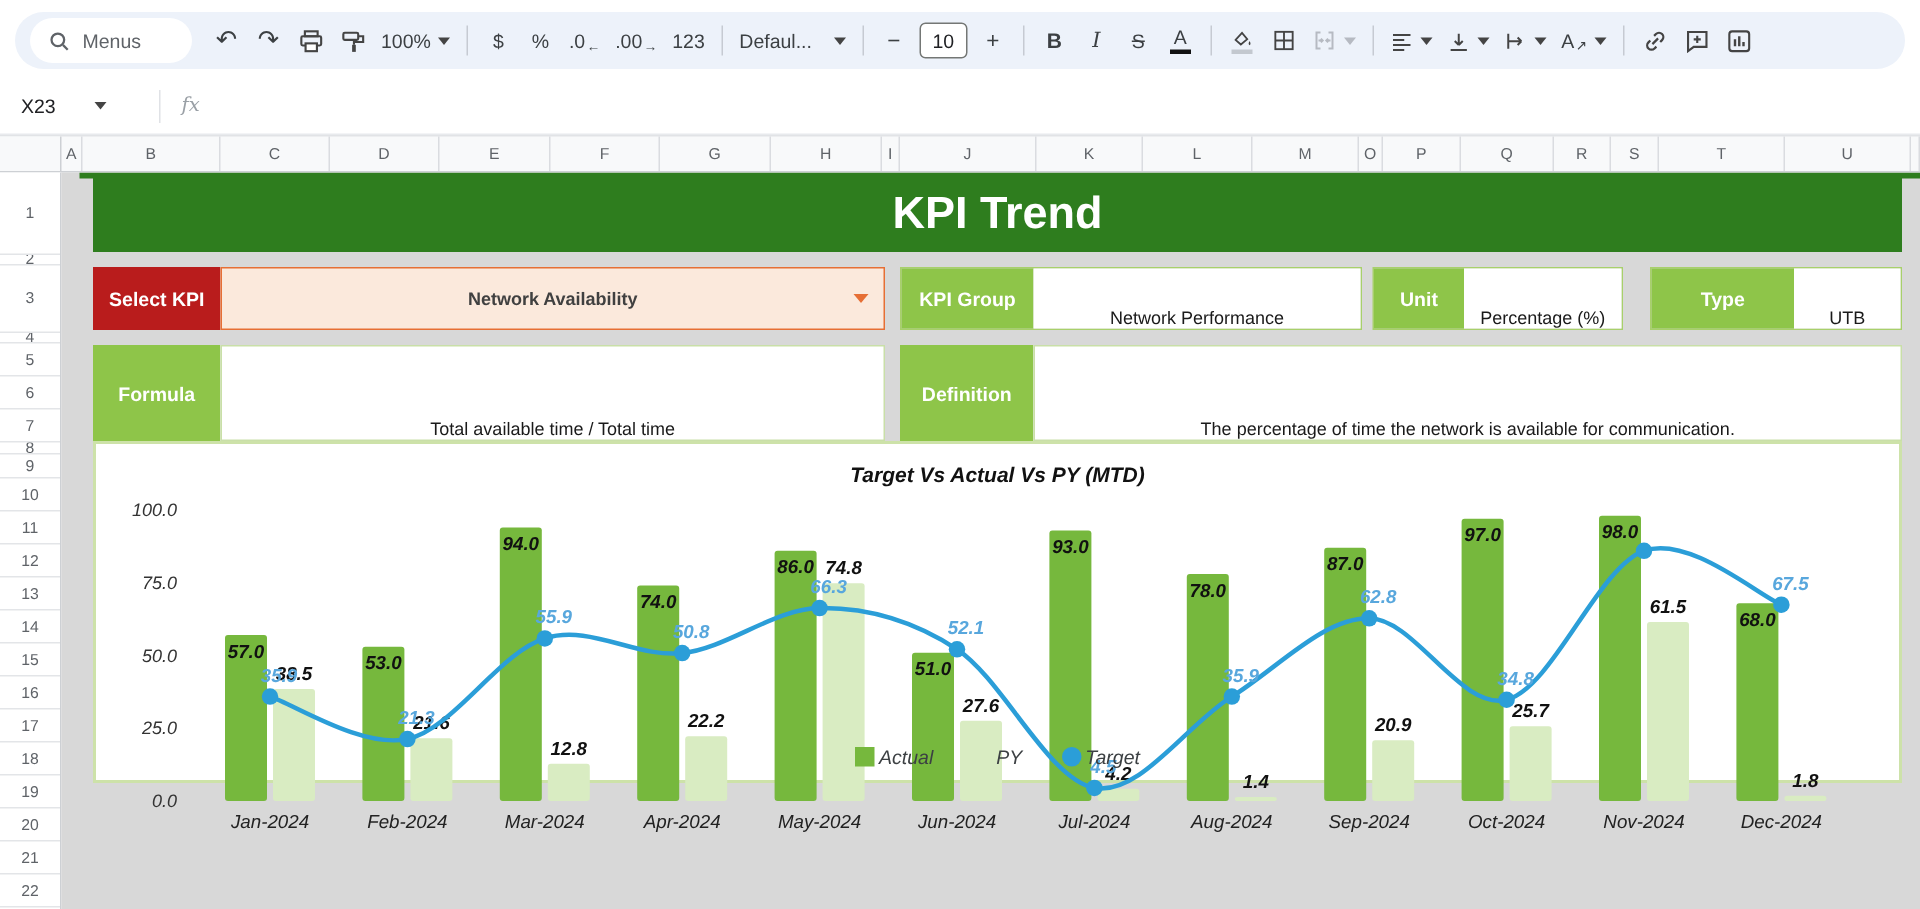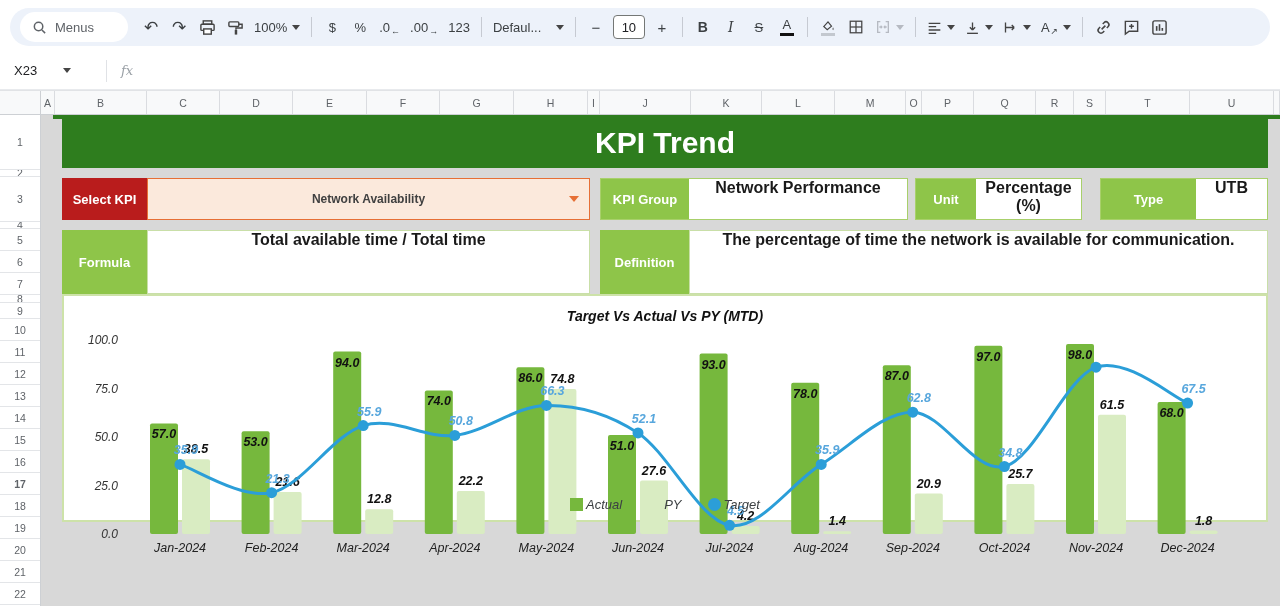--- a/index.html
+++ b/index.html
@@ -56,8 +56,8 @@
   .lbl{display:flex;align-items:center;justify-content:center;color:#fff;font-weight:bold;font-size:13px;}
   .orange{background:#b91c1c;}
   .green{background:#8ec549;}
-  .val{background:#fff;display:flex;align-items:flex-start;justify-content:center;
-    font-size:16px;font-weight:bold;color:#1a1a1a;text-align:center;}
+  .val{background:#fff;display:flex;align-items:flex-end;justify-content:center;
+    font-size:12px;font-weight:normal;color:#1a1a1a;text-align:center;}
   .pair{position:absolute;display:flex;border:1px solid #a8d06b;}
   .dropdown{position:absolute;background:#fbe9dc;border:1.5px solid #e66f35;display:flex;
     align-items:center;justify-content:center;font-size:12px;font-weight:bold;color:#404040;}

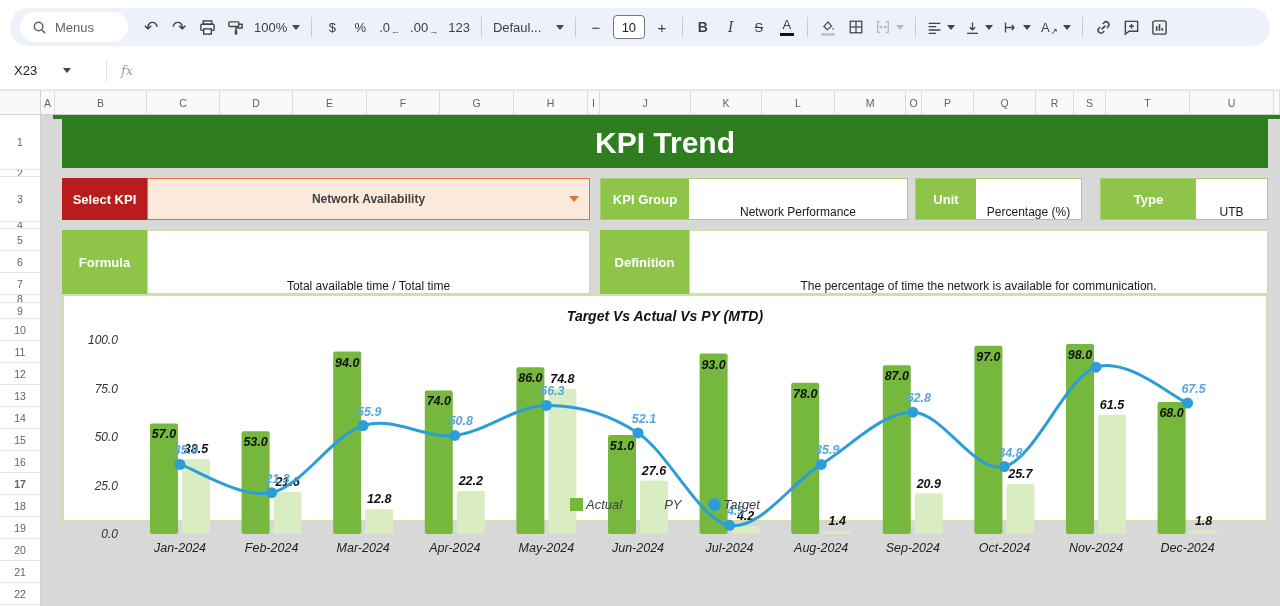--- a/index.html
+++ b/index.html
@@ -282,7 +282,7 @@
     <div class="row-h" style="height: 22px;">14</div>
     <div class="row-h" style="height: 22px;">15</div>
     <div class="row-h" style="height: 22px;">16</div>
-    <div class="row-h" style="height: 22px; font-weight: bold;">17</div>
+    <div class="row-h" style="height: 22px;">17</div>
     <div class="row-h" style="height: 22px;">18</div>
     <div class="row-h" style="height: 22px;">19</div>
     <div class="row-h" style="height: 22px;">20</div>

